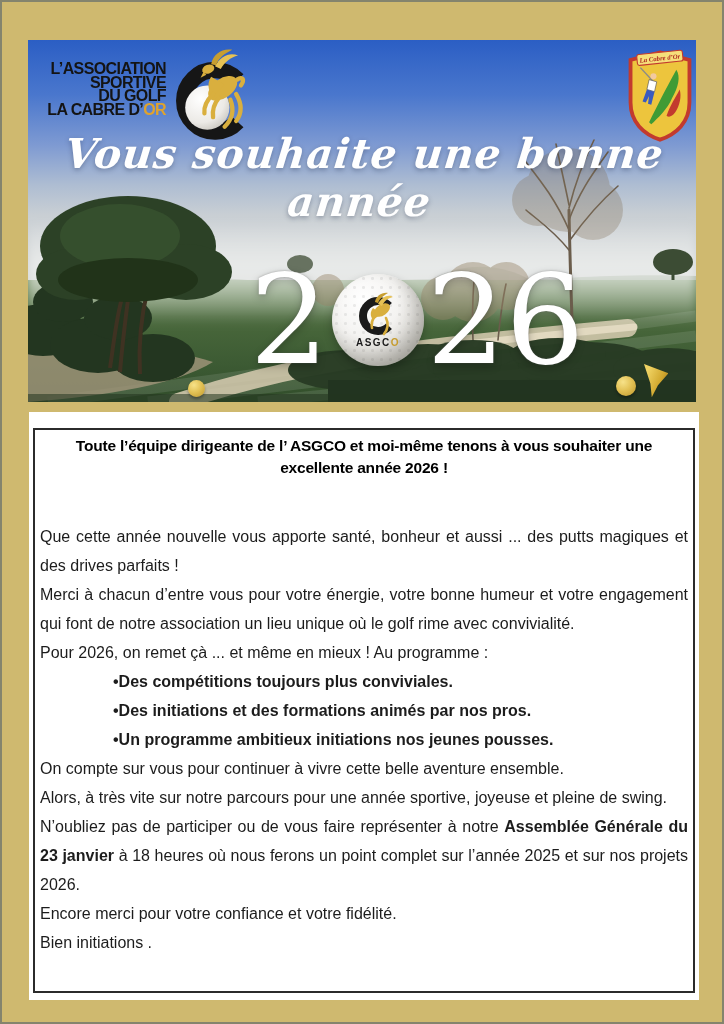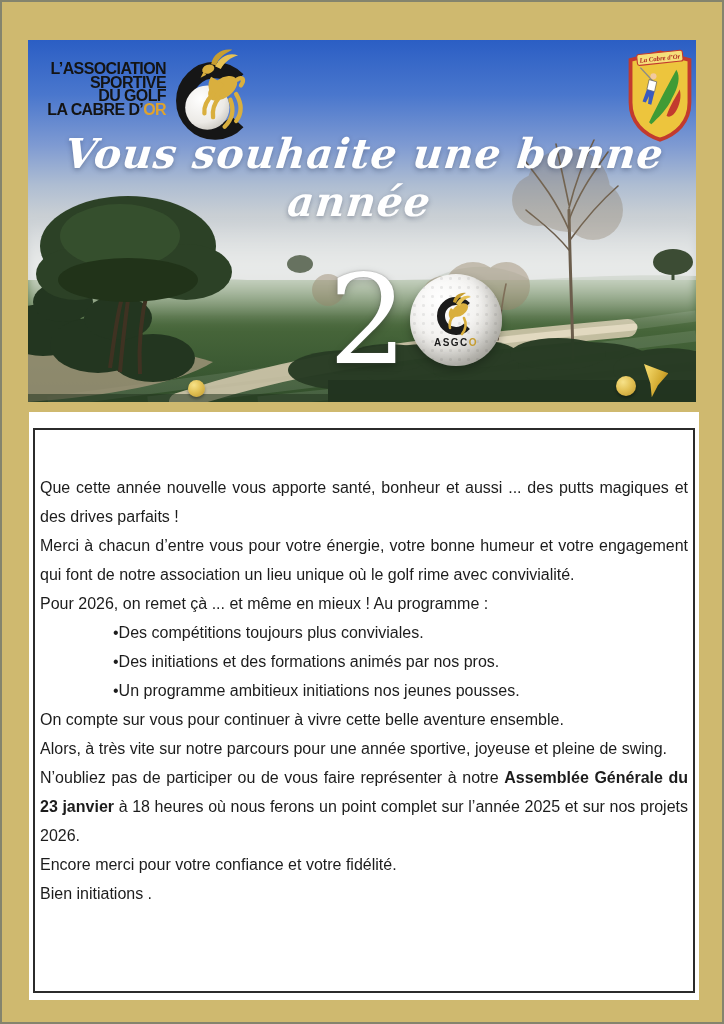--- a/index.html
+++ b/index.html
@@ -243,6 +243,7 @@
           <text x="33" y="62" text-anchor="middle" font-size="10" font-weight="bold" letter-spacing="1.5" font-family="Liberation Sans, sans-serif" fill="#1b1b1b"><tspan>ASGC</tspan><tspan fill="#c69c2e">O</tspan></text>
         </svg>
       </span>
+      <span class="digit">26</span>
     </div>
 
     <div class="ballgold ball-left"></div>

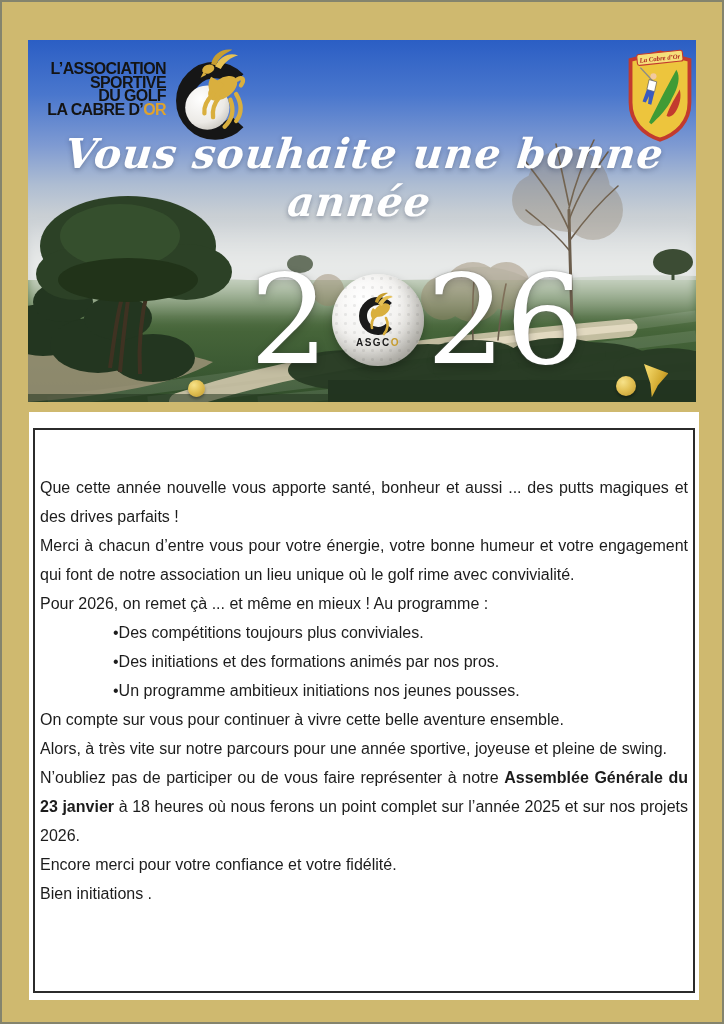--- a/index.html
+++ b/index.html
@@ -254,6 +254,7 @@
   <div class="white-sec">
     <div class="tbox">
 
+      <div class="headline">Toute l’équipe dirigeante de l’ ASGCO et moi-même tenons à vous souhaiter une excellente année 2026 !</div>
 
       <div class="letter-body">
         <p>Que cette année nouvelle vous apporte santé, bonheur et aussi ... des putts magiques et des drives parfaits !</p>

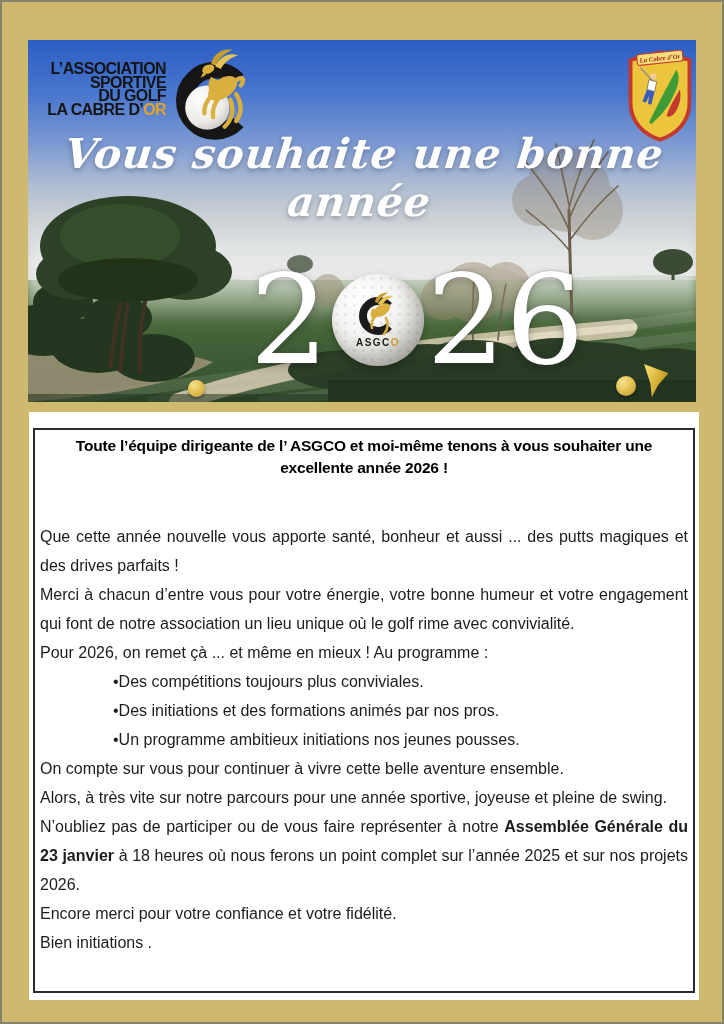--- a/index.html
+++ b/index.html
@@ -59,7 +59,7 @@
         font-size:15.5px;line-height:22px;color:#000;letter-spacing:-0.2px;}
   .letter-body{margin-top:43px;color:#1c1c1c;font-size:16px;line-height:29px;}
   .letter-body p{margin:0;text-align:justify;}
-  .bullet-line{padding-left:73px;text-align:left;}
+  .bullet-line{padding-left:73px;text-align:left;font-weight:bold;}
 </style>
 </head>
 <body>

